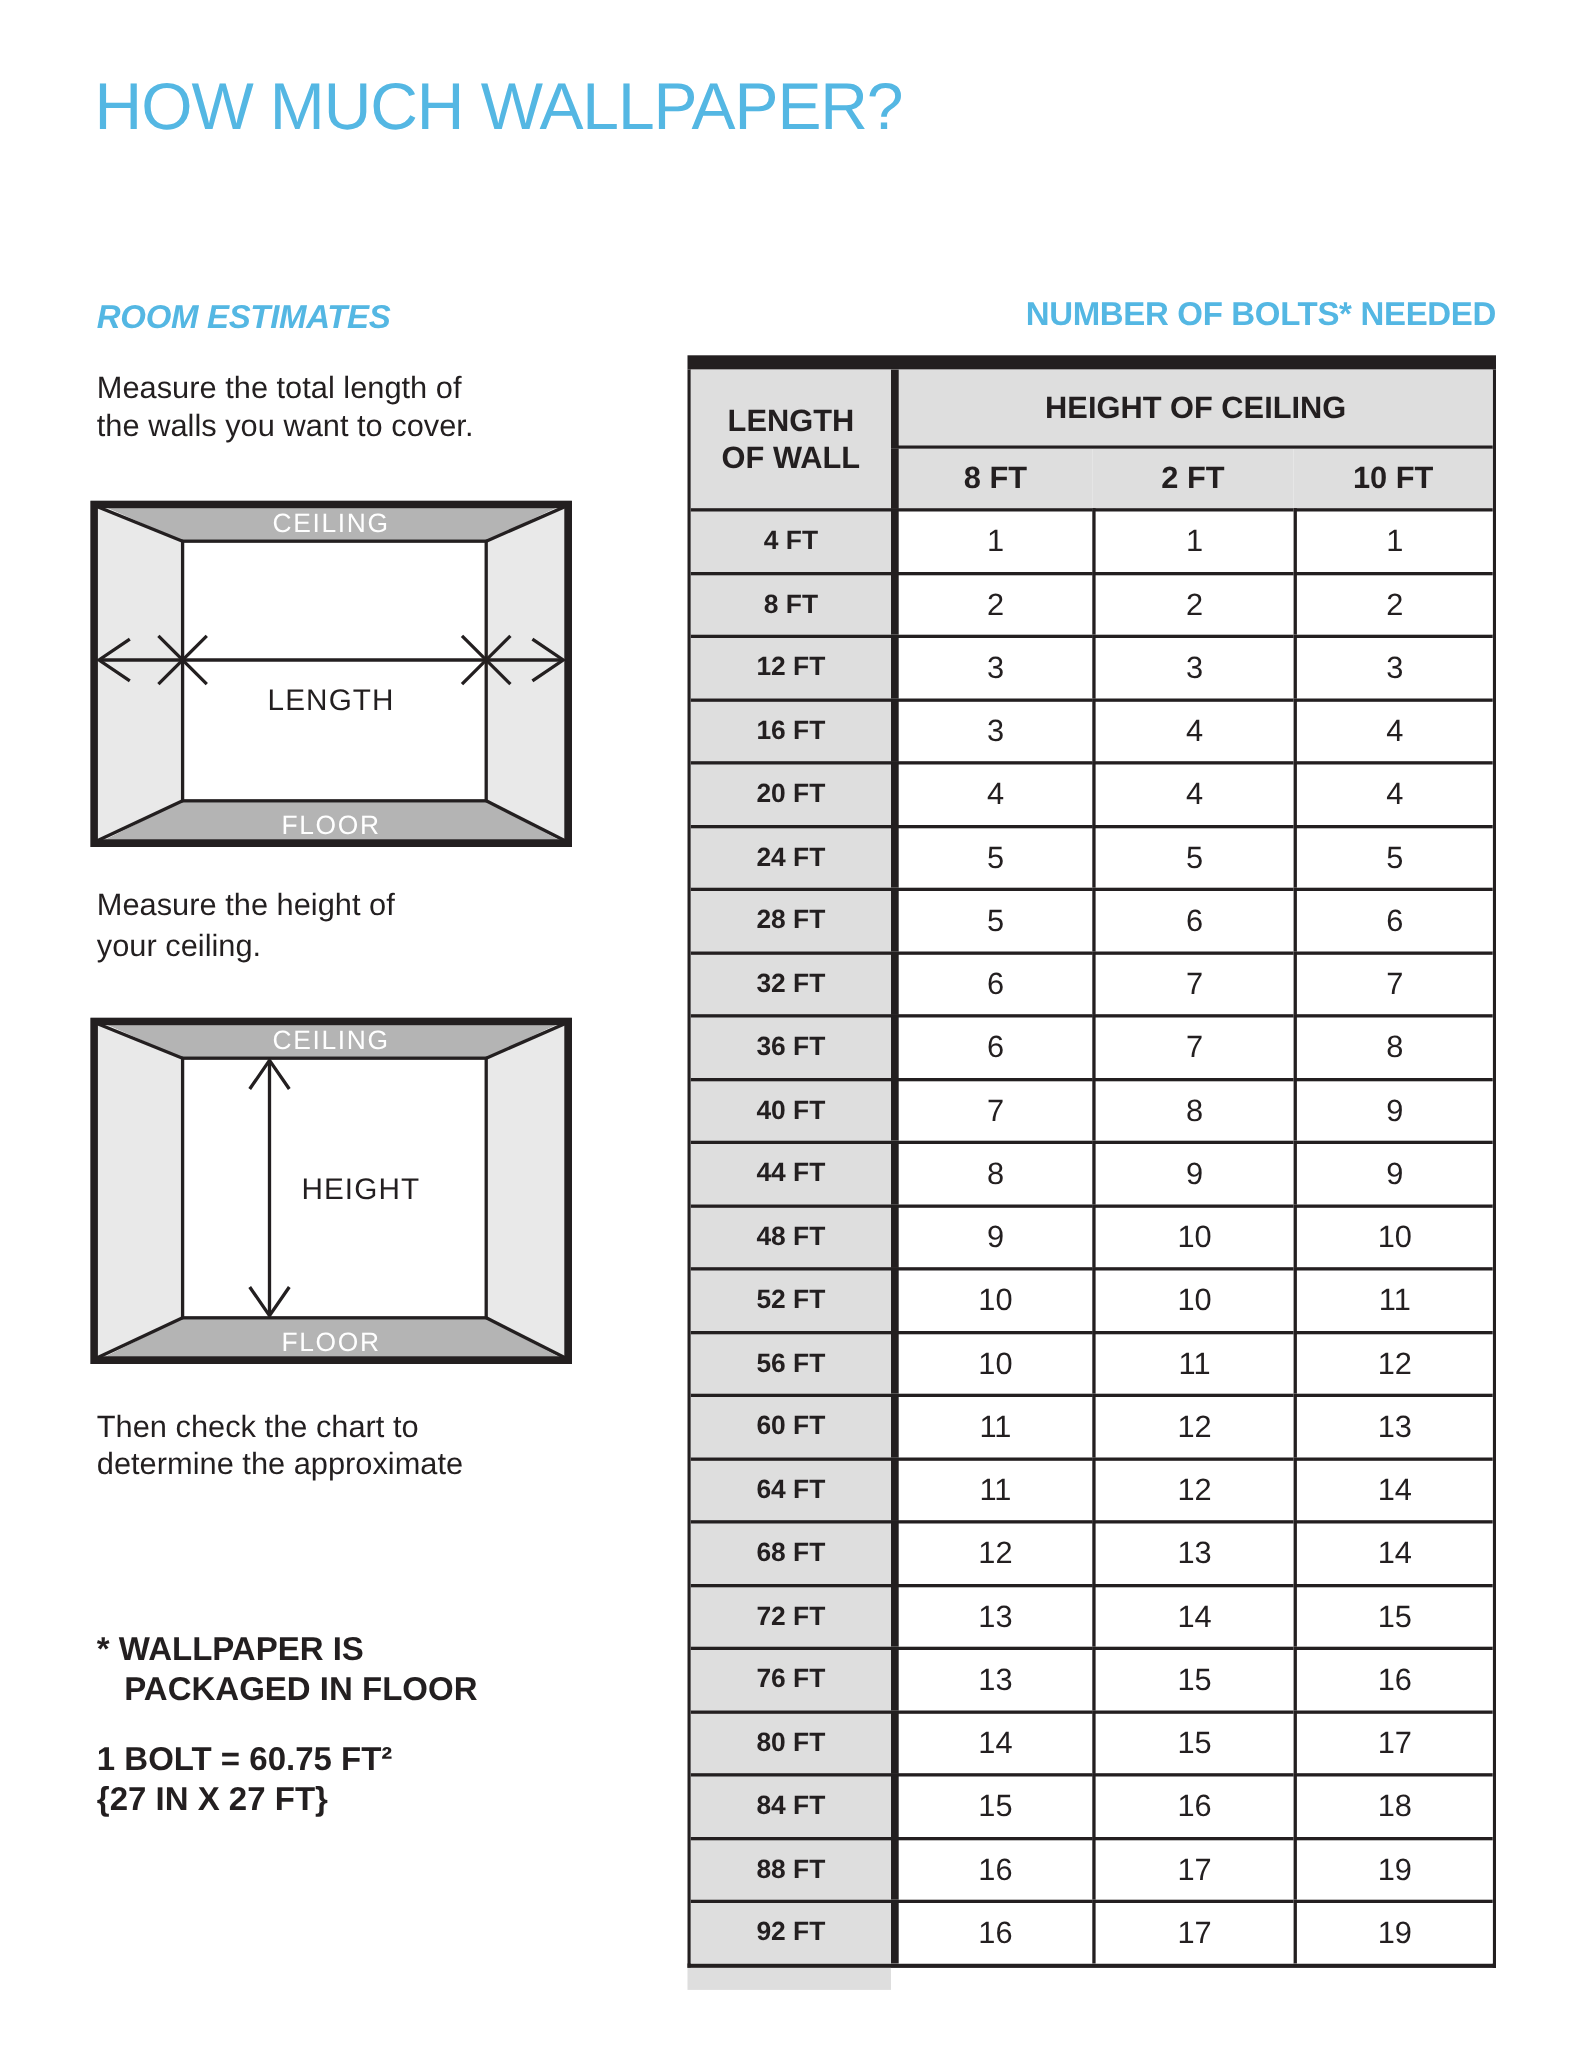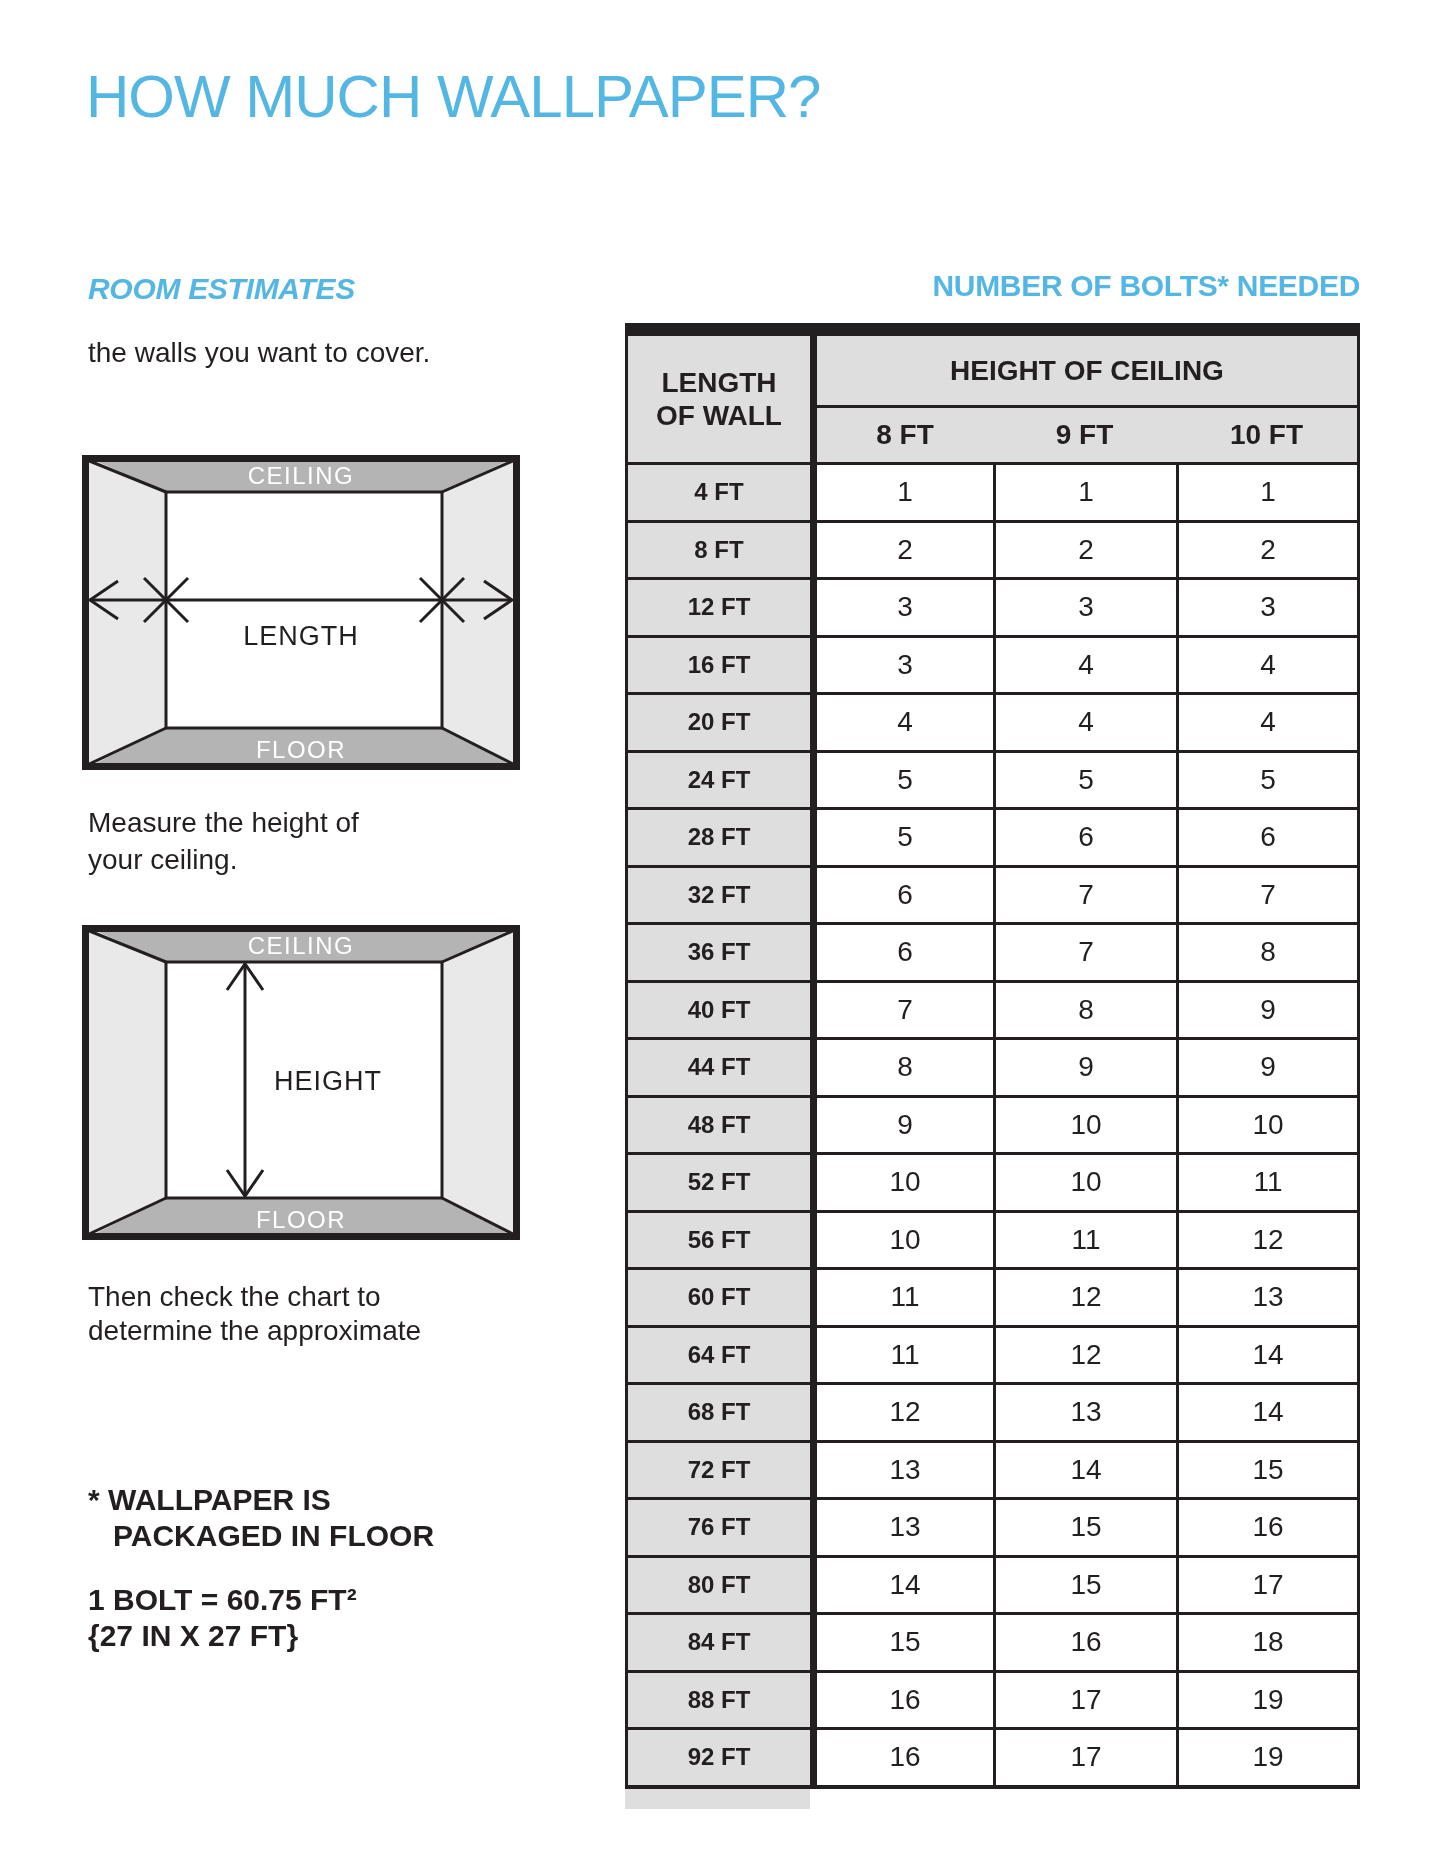--- a/index.html
+++ b/index.html
@@ -101,6 +101,7 @@
 <div class="abs sec-heading" id="room-estimates-heading">ROOM ESTIMATES</div>
 
 <div class="abs body-text" id="para1">
+  <div>Measure the total length of</div>
   <div>the walls you want to cover.</div>
 </div>
 

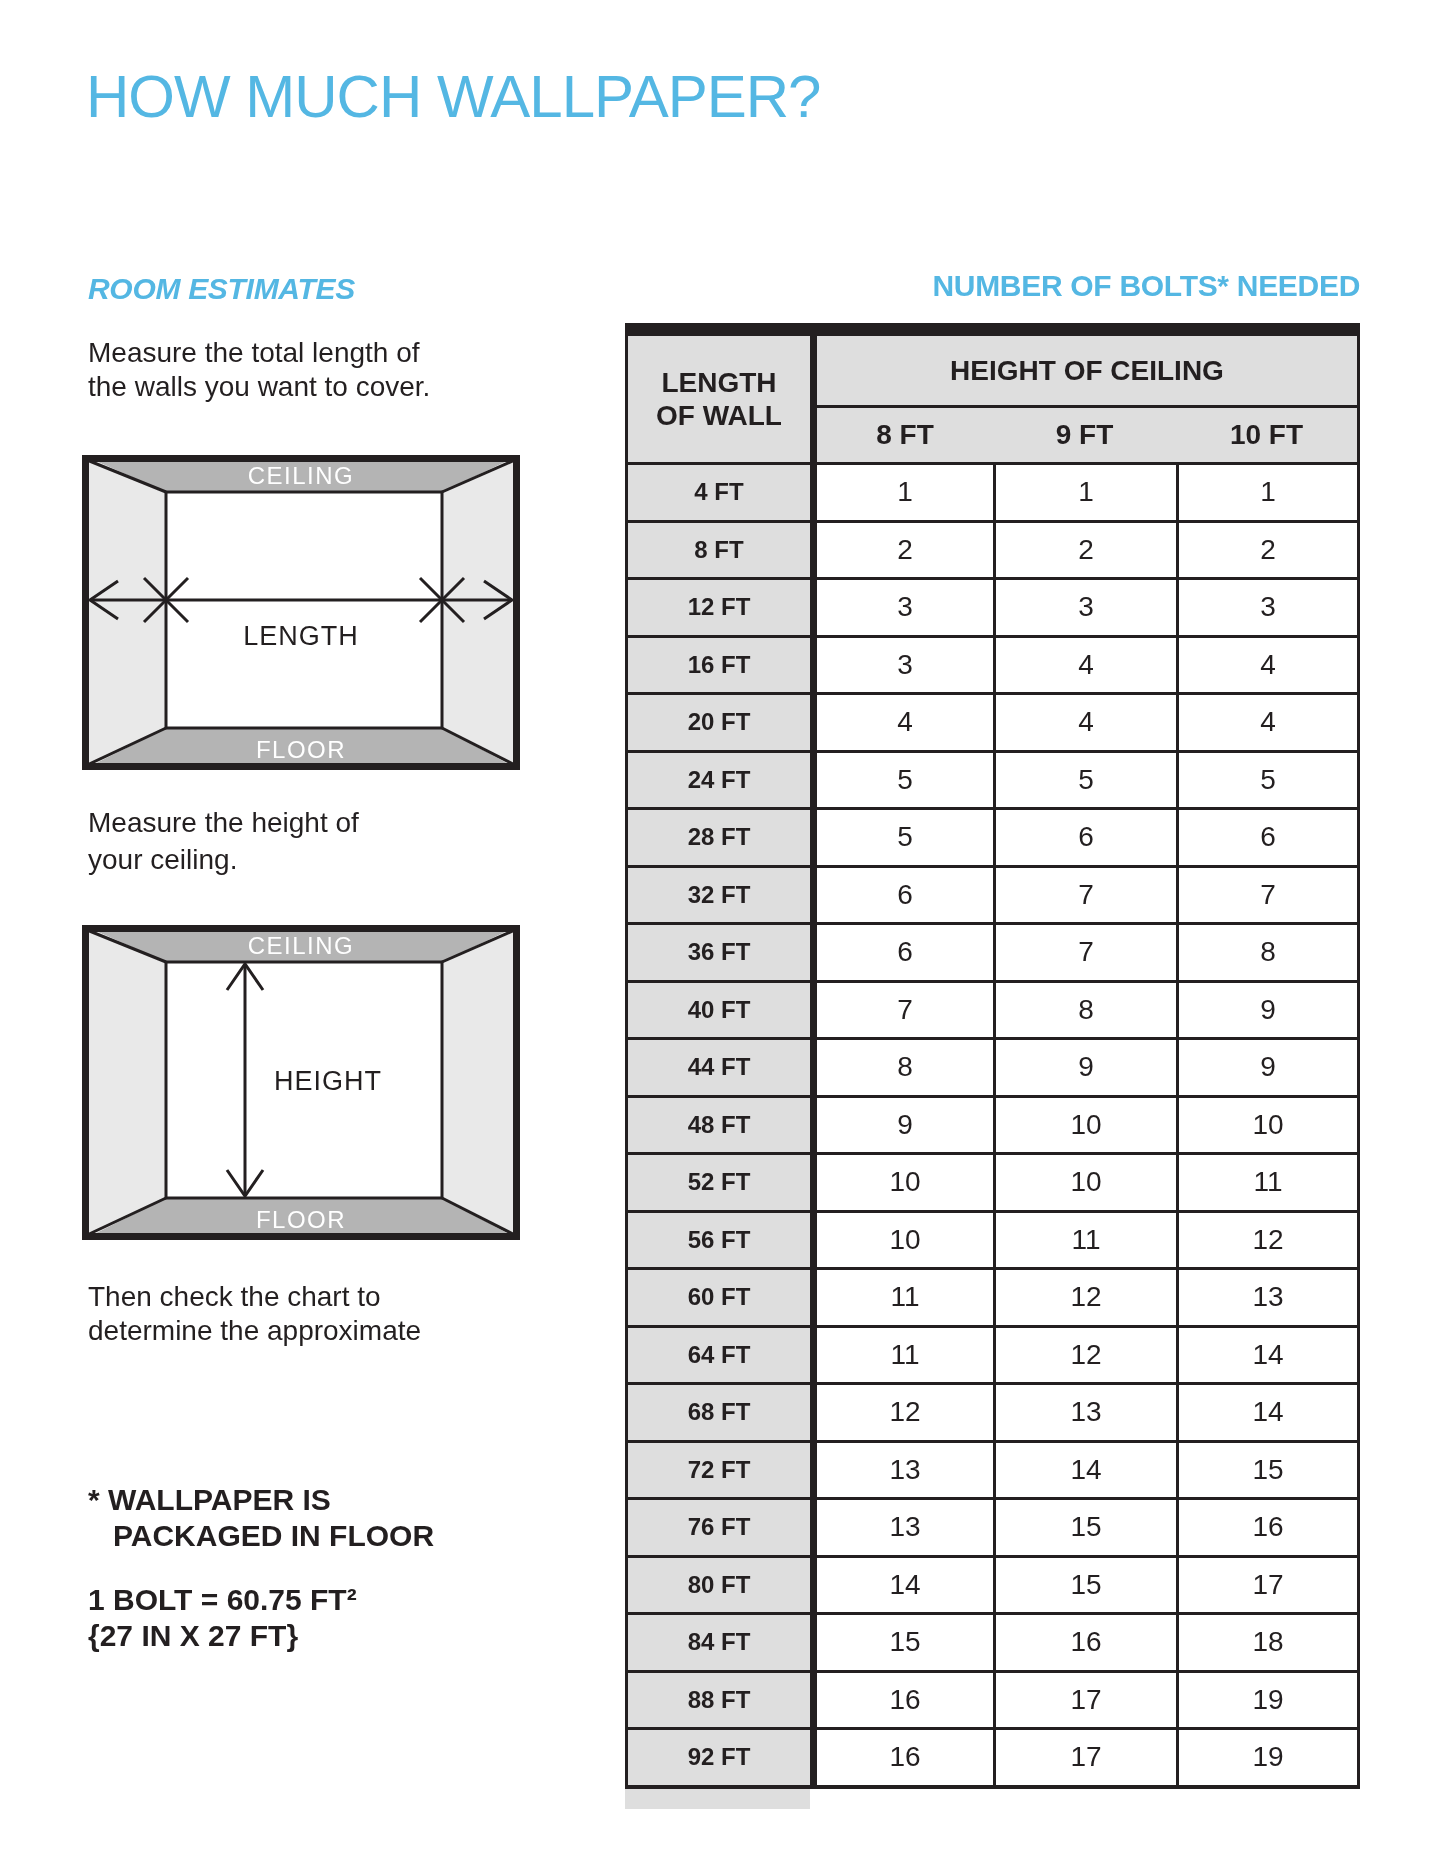--- a/index.html
+++ b/index.html
@@ -183,7 +183,7 @@
       </div>
       <div class="cell-hoc">HEIGHT OF CEILING</div>
       <div class="cell-ft first">8 FT</div>
-      <div class="cell-ft">9 FT</div>
+      <div class="cell-ft">2 FT</div>
       <div class="cell-ft">10 FT</div>
     </div>
     <div class="rows-grid">

